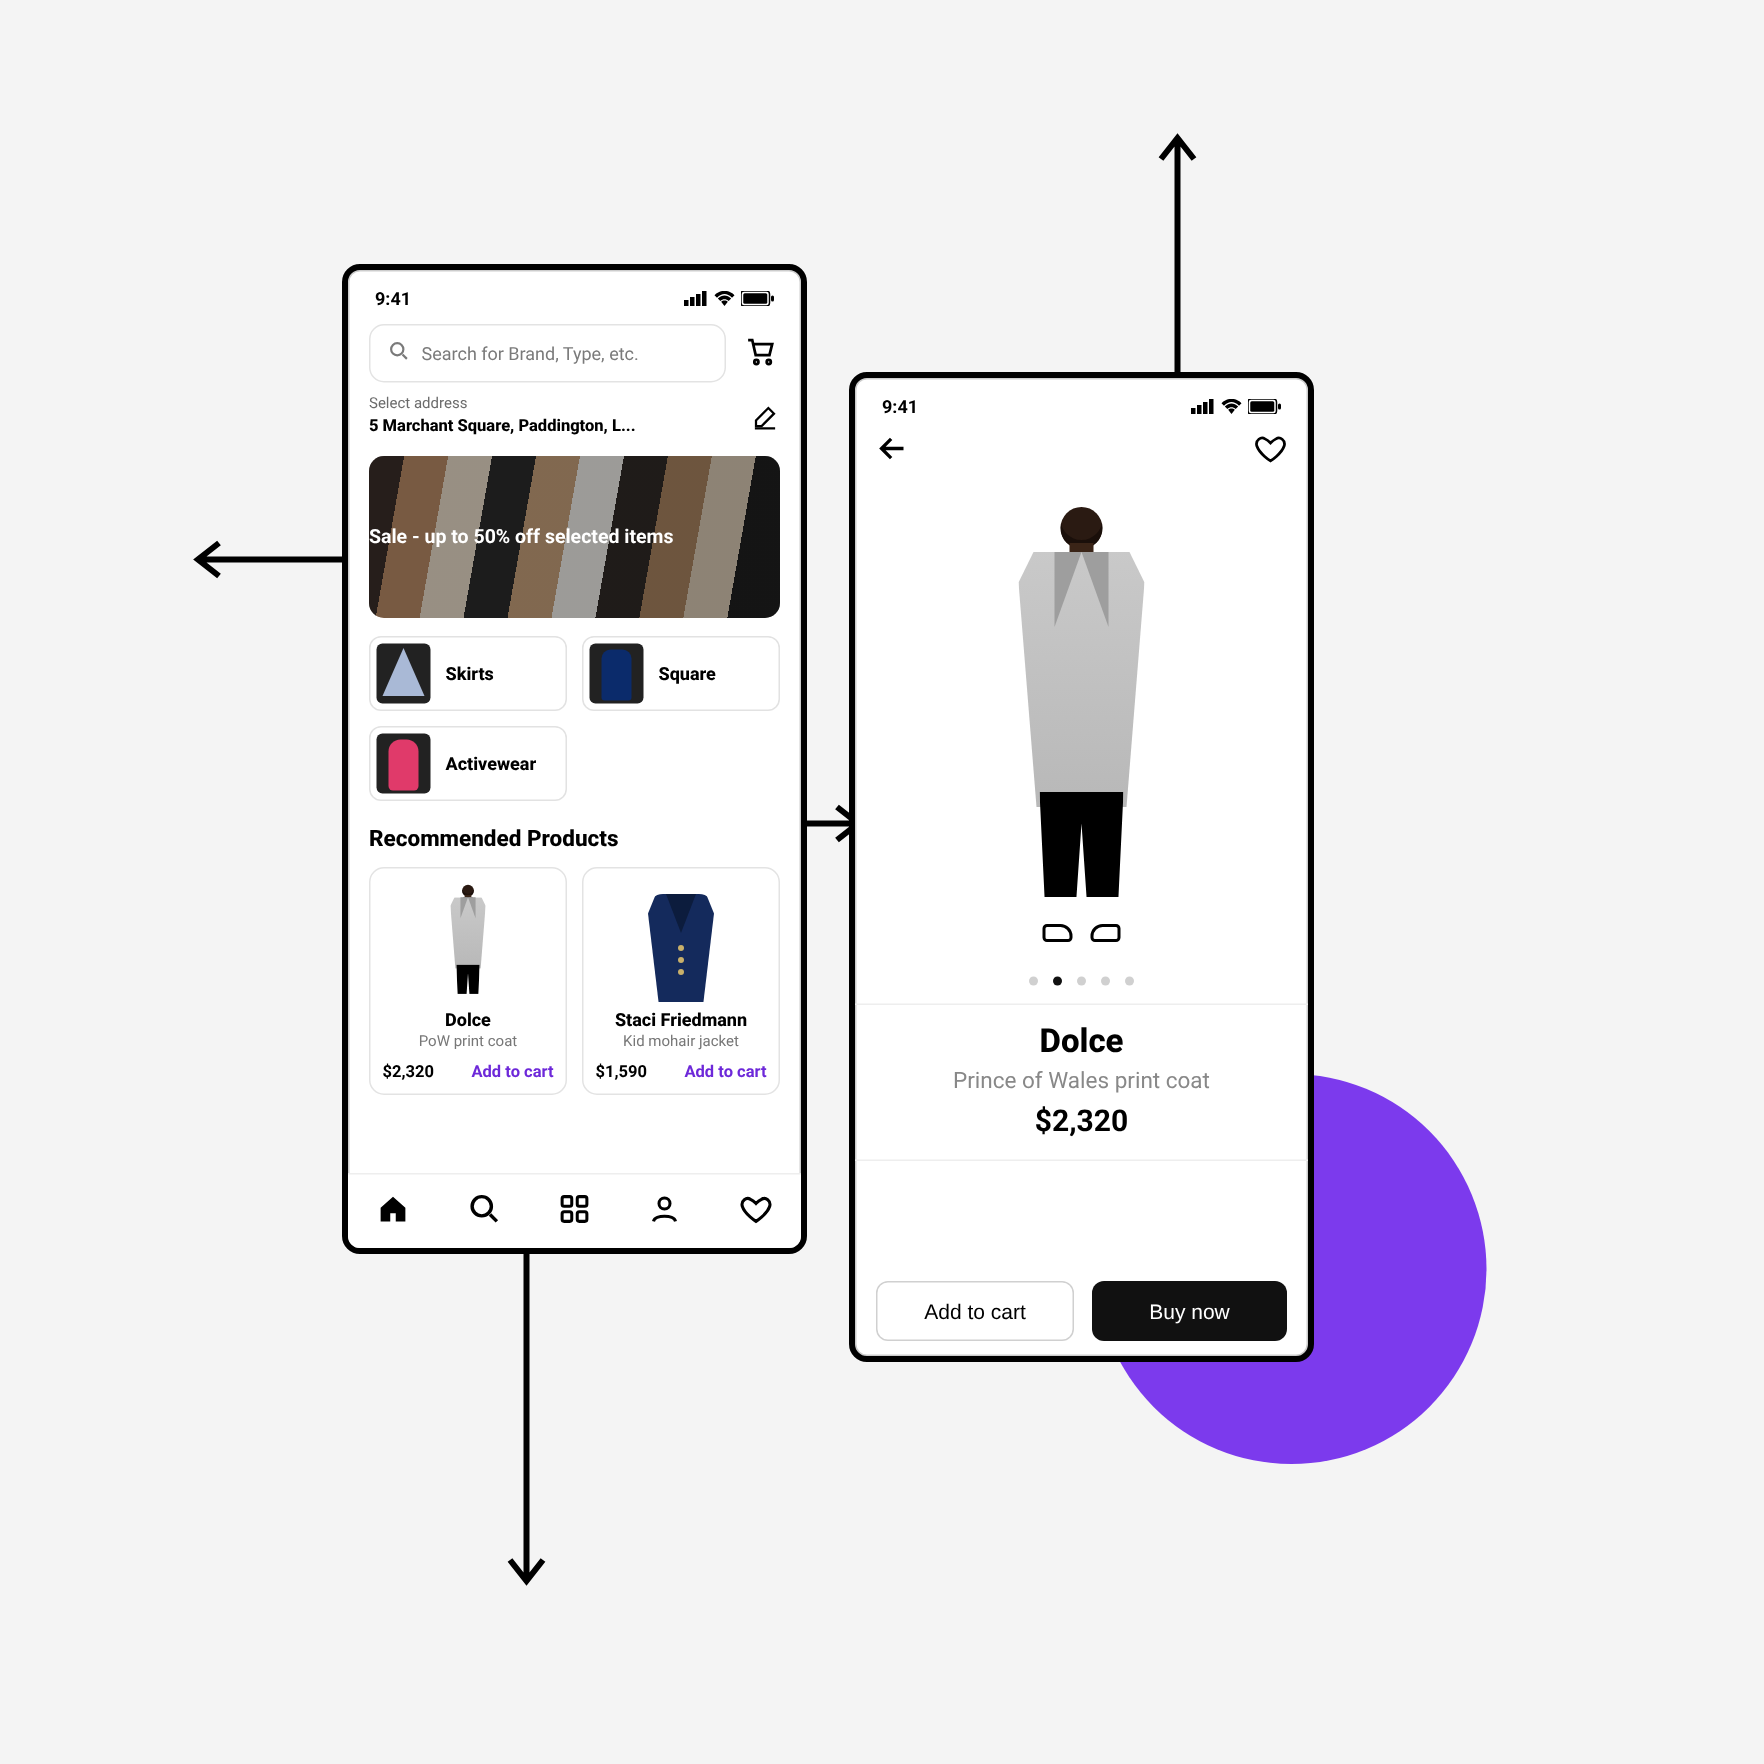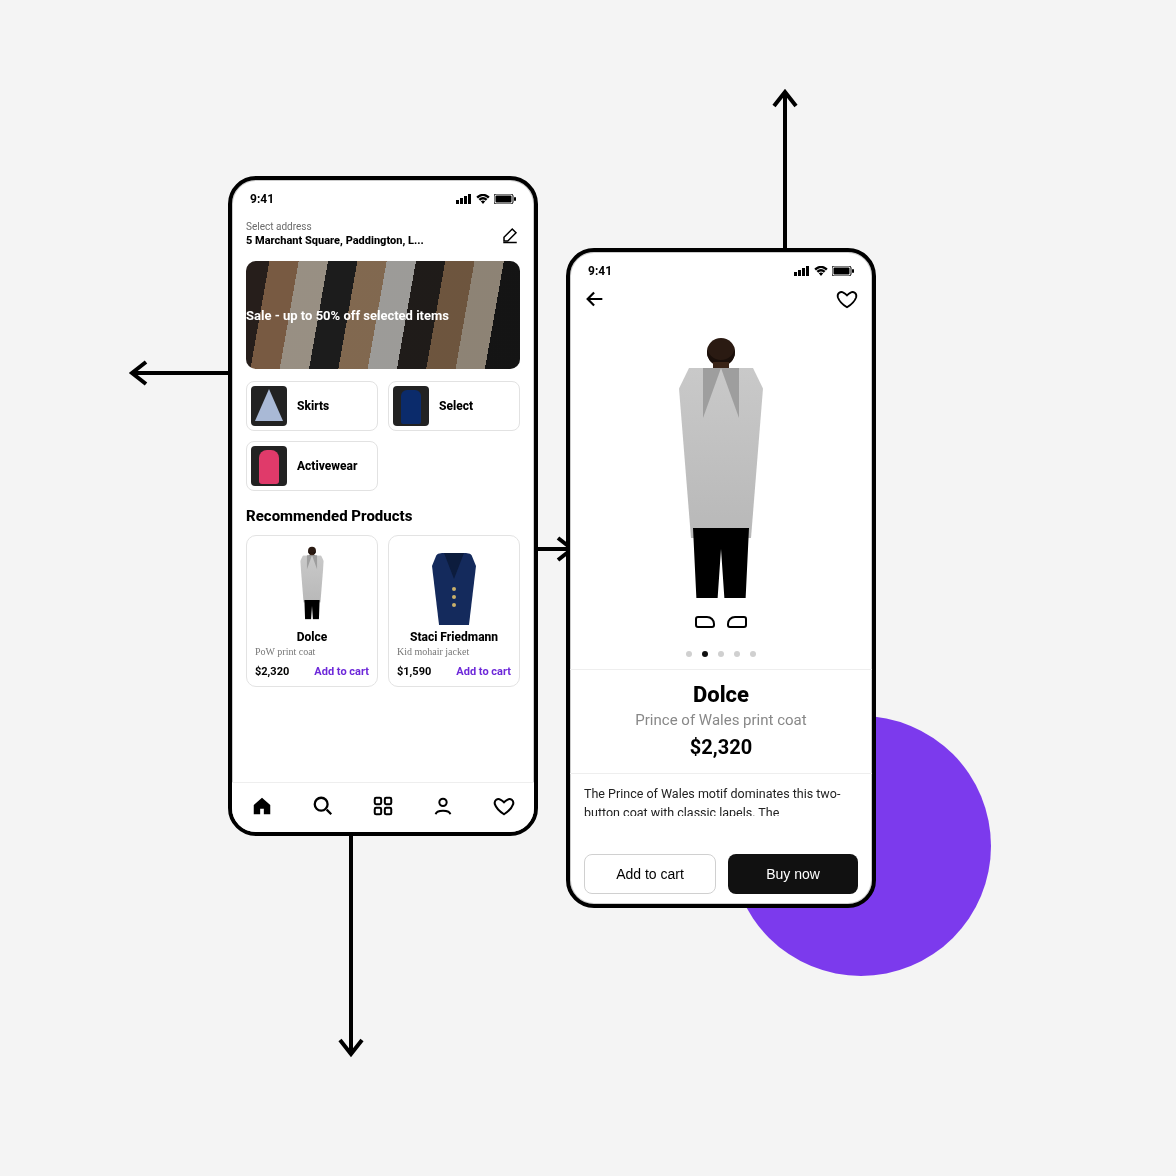--- a/index.html
+++ b/index.html
@@ -23,7 +23,7 @@
     position: absolute;
     width: 310px;
     border: 4px solid #000;
-    border-radius: 28px;
+    border-radius: 12px;
     background: #fff;
     box-shadow: 0 0 0 1px rgba(0,0,0,0.2) inset;
     overflow: hidden;

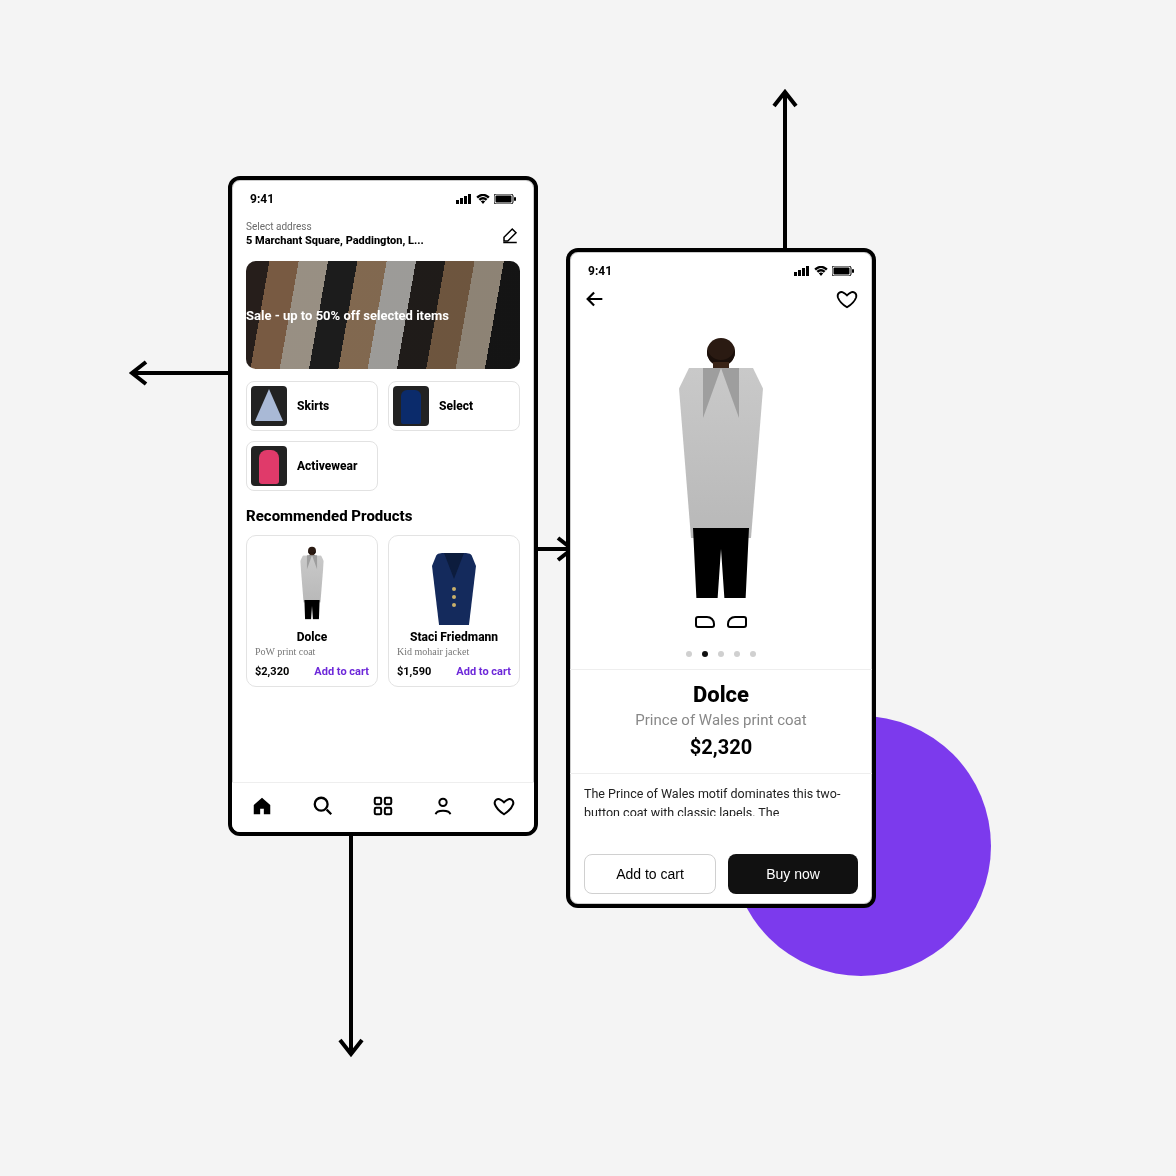--- a/index.html
+++ b/index.html
@@ -176,6 +176,22 @@
 
   <div class="pa-body">
 
+    <div class="search-row">
+      <div class="search-input">
+        <span><svg width="14" height="14" viewBox="0 0 24 24" fill="none" stroke="#7A7A7A" stroke-width="2.5">
+              <circle cx="10" cy="10" r="7"></circle>
+              <path d="M21 21l-5-5"></path>
+            </svg></span>
+        <span>Search for Brand, Type, etc.</span>
+      </div>
+      <div class="cart-btn">
+        <span><svg width="22" height="22" viewBox="0 0 24 24" fill="none" stroke="#000" stroke-width="2">
+              <circle cx="9" cy="20" r="1.5"></circle>
+              <circle cx="18" cy="20" r="1.5"></circle>
+              <path d="M3 4h3l2.5 11h10l2-8H7"></path>
+            </svg></span>
+      </div>
+    </div>
 
     <div class="addr-row">
       <div class="addr-labels">

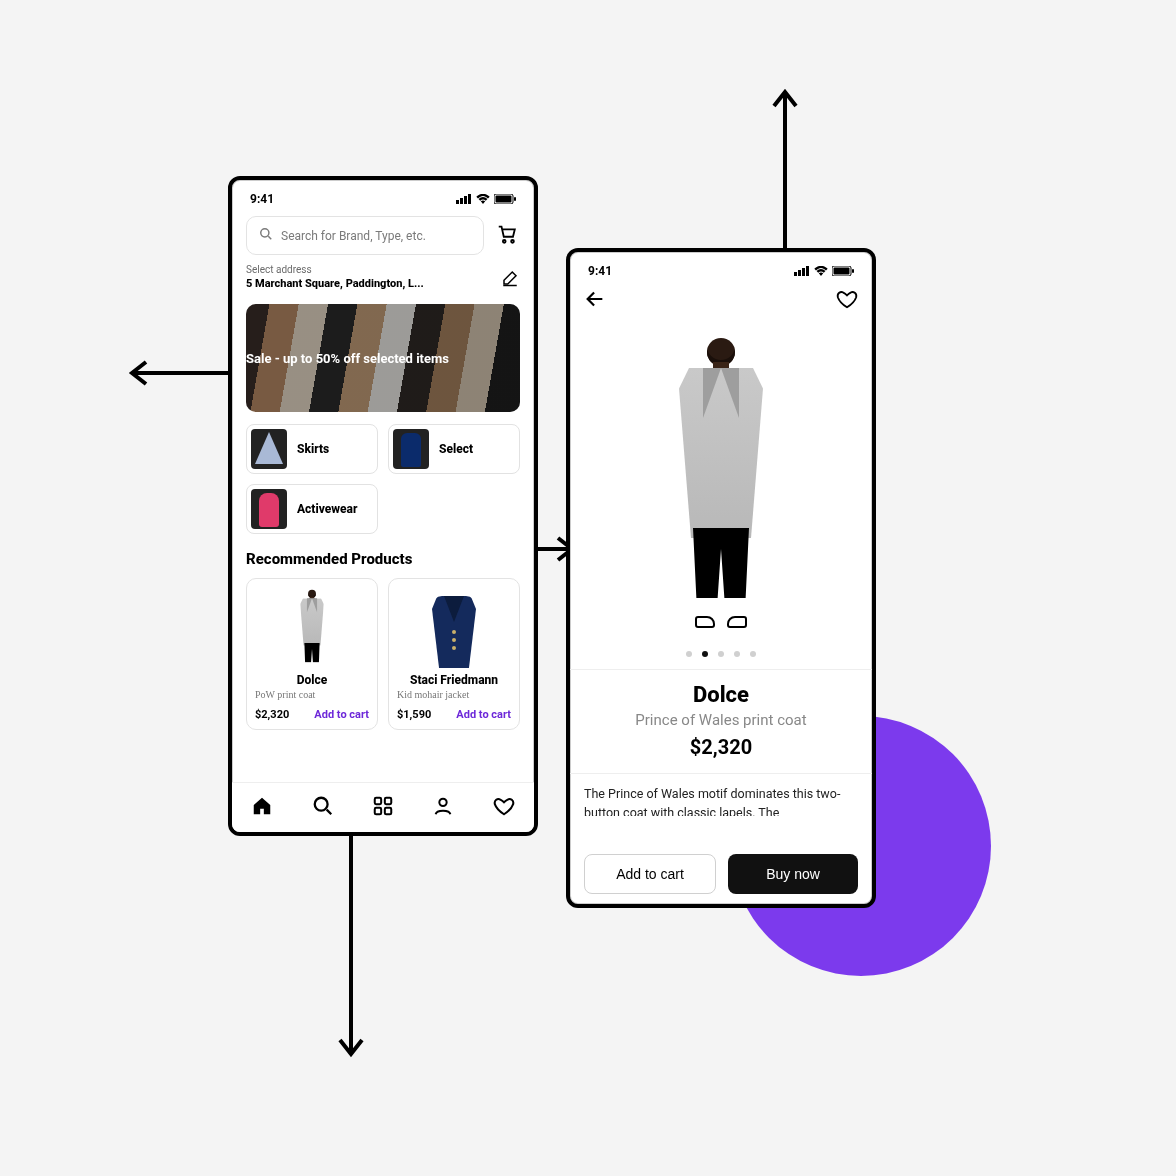--- a/index.html
+++ b/index.html
@@ -218,7 +218,7 @@
       </div>
       <div class="cat">
         <div class="thumb thumb-suit"></div>
-        <span>Select</span>
+        <span>Square</span>
       </div>
       <div class="cat">
         <div class="thumb thumb-active"></div>

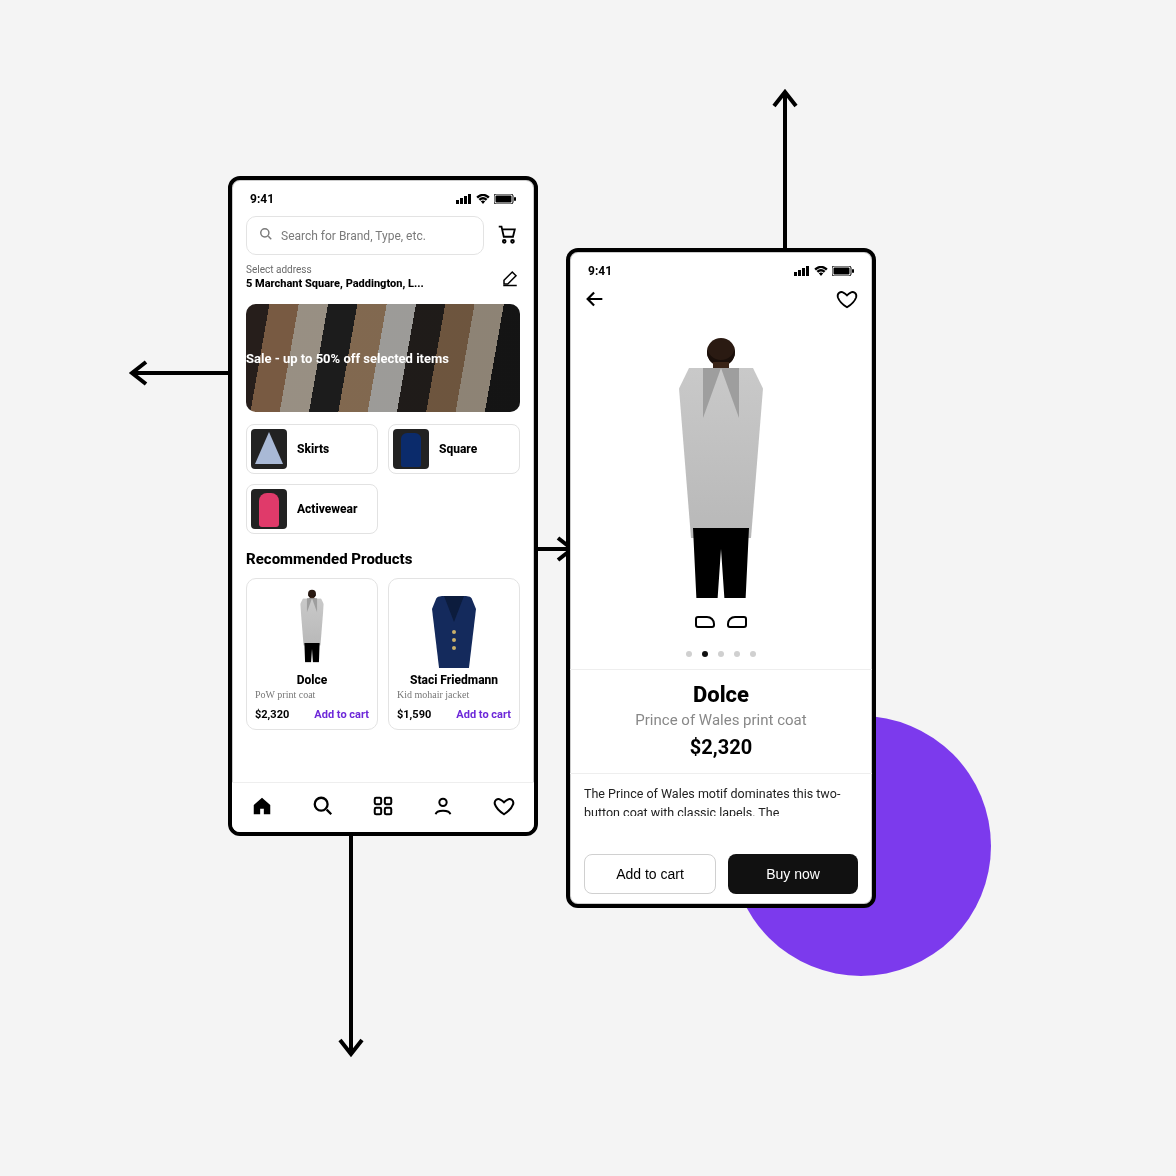--- a/index.html
+++ b/index.html
@@ -81,7 +81,7 @@
   .prod { border:1px solid #E3E3E3; border-radius:10px; background:#fff; padding:8px; display:flex; flex-direction:column; }
   .prod-img { height:84px; display:flex; align-items:center; justify-content:center; }
   .prod-name { text-align:center; font-weight:800; font-size:12px; margin-top:2px;}
-  .prod-sub  { text-align:left; color:#777; font-size:10px; margin-top:2px;font-family:Liberation Serif, serif;}
+  .prod-sub  { text-align:center; color:#777; font-size:10px; margin-top:2px;}
   .prod-bottom { display:flex; justify-content:space-between; align-items:center; margin-top:8px; font-size:11px;}
   .price { font-weight:700; }
   .add { color:#6D28D9; font-weight:700; cursor:pointer; }

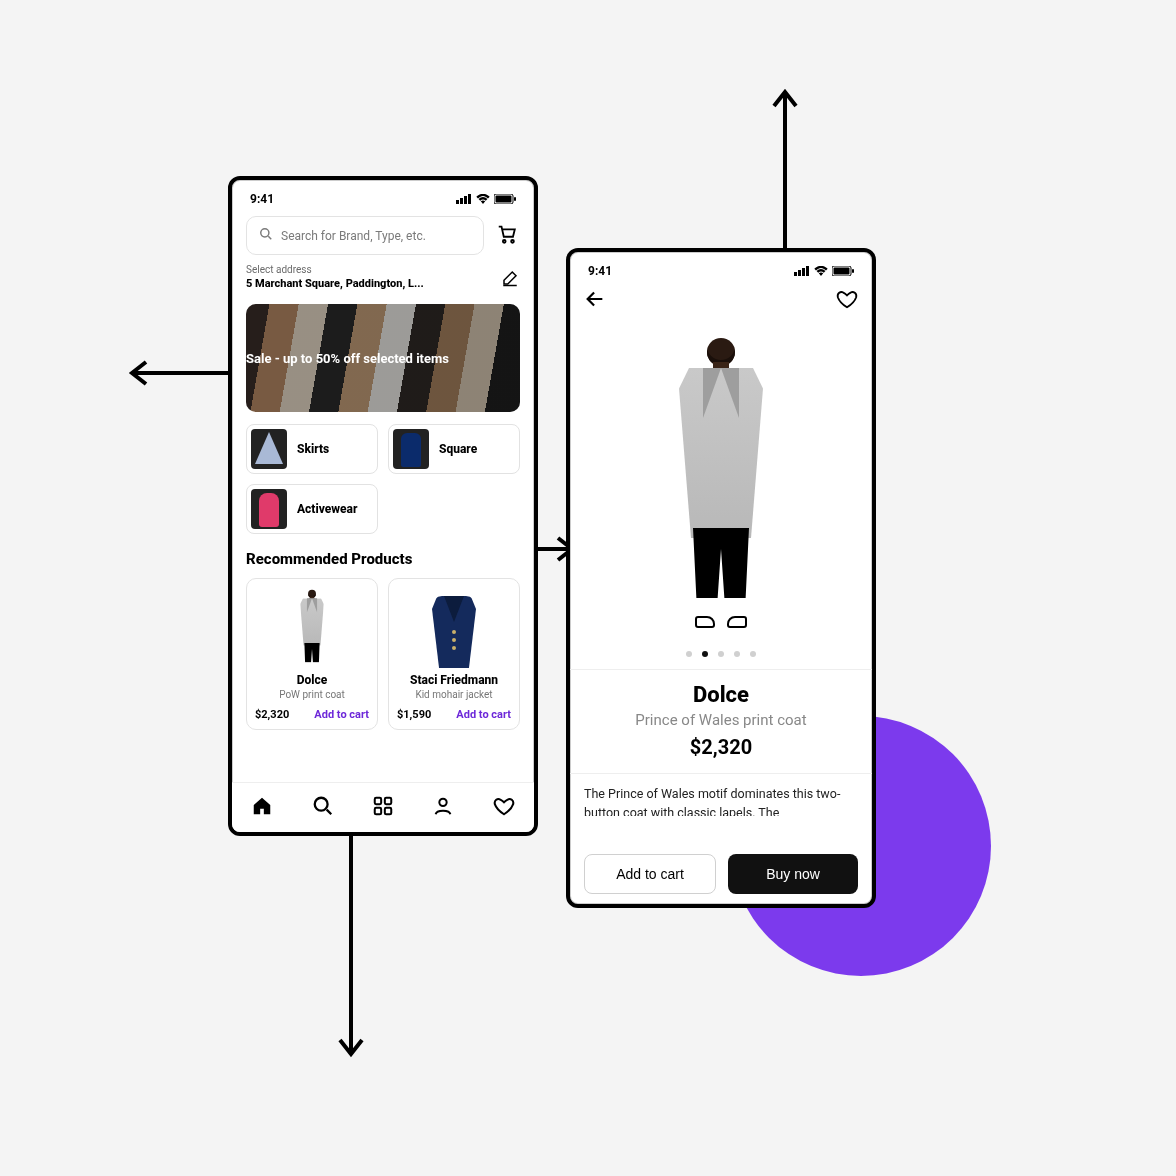--- a/index.html
+++ b/index.html
@@ -356,7 +356,6 @@
     <div class="pb-price">$2,320</div>
   </div>
   <div class="pb-divider"></div>
-  <div class="pb-desc">The Prince of Wales motif dominates this two-button coat with classic lapels. The</div>
 
   <div class="pb-actions">
     <button class="btn btn-outline">Add to cart</button>

